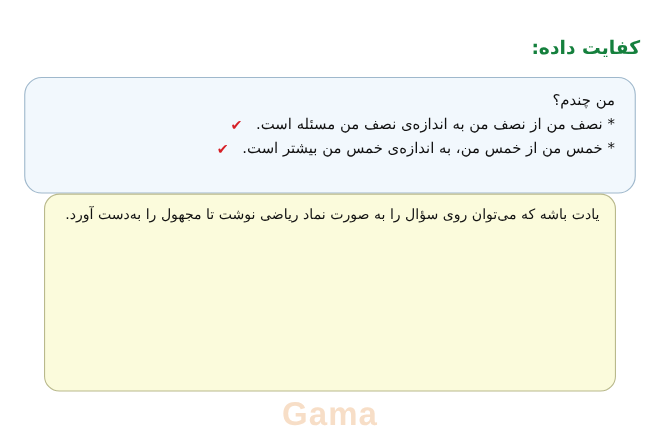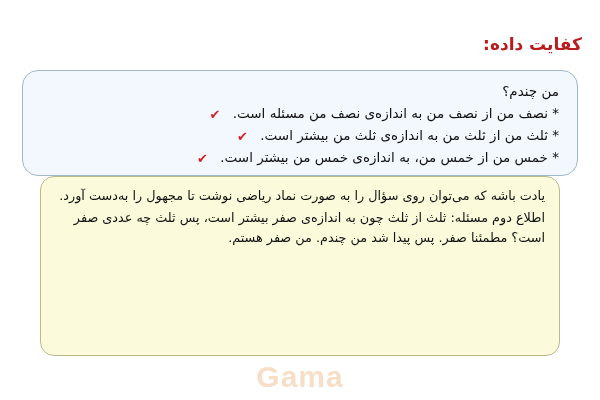--- a/index.html
+++ b/index.html
@@ -27,7 +27,7 @@
     right: 18px;
     font-size: 17px;
     font-weight: bold;
-    color: #b91c1c;
+    color: #15803d;
     letter-spacing: 0;
     direction: rtl;
   }

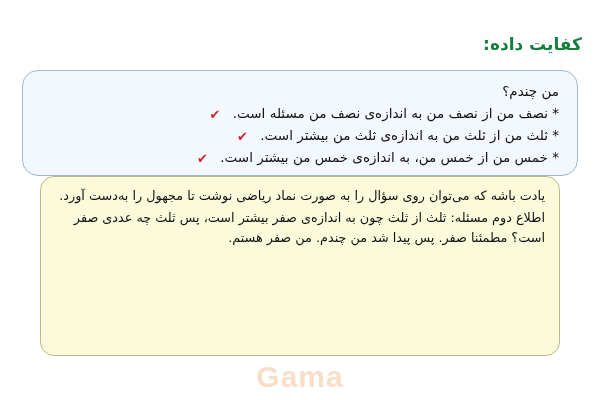--- a/index.html
+++ b/index.html
@@ -131,10 +131,6 @@
         <span class="check">✔</span>
       </div>
       <div class="line">
-        <span>* ثلث من از ثلث من به اندازه‌ی ثلث من بیشتر است.</span>
-        <span class="check">✔</span>
-      </div>
-      <div class="line">
         <span>* خمس من از خمس من، به اندازه‌ی خمس من بیشتر است.</span>
         <span class="check">✔</span>
       </div>

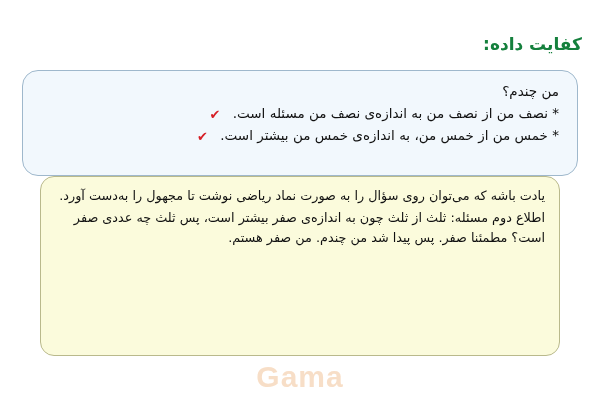--- a/index.html
+++ b/index.html
@@ -140,7 +140,6 @@
   <div class="yellow-card">
     <div class="yellow-text">
       <p>یادت باشه که می‌توان روی سؤال را به صورت نماد ریاضی نوشت  تا مجهول را به‌دست آورد.</p>
-      <p>اطلاع دوم مسئله: ثلث از ثلث چون به اندازه‌ی صفر بیشتر است، پس ثلث چه عددی صفر است؟ مطمئنا صفر. پس پیدا شد من چندم. من صفر هستم.</p>
     </div>
   </div>
 

